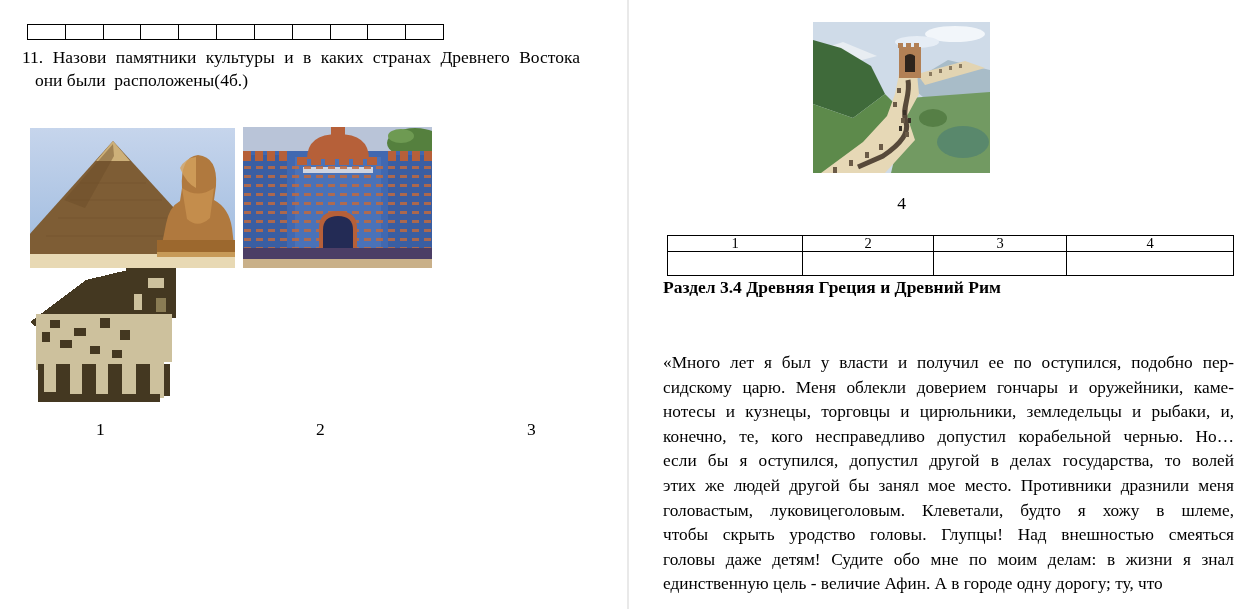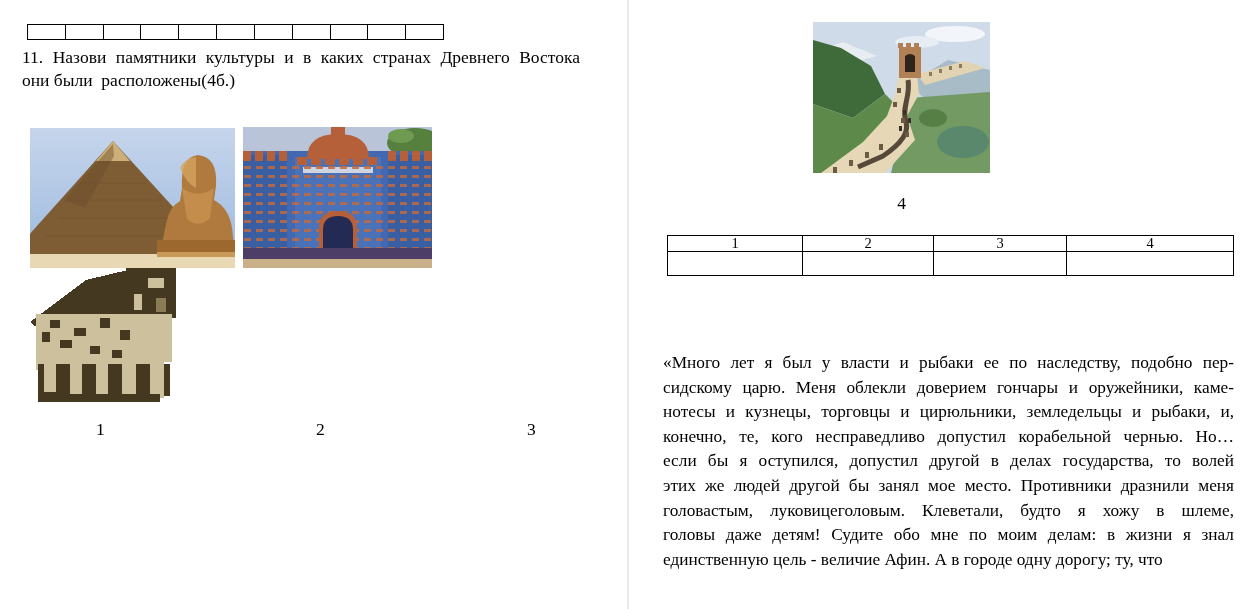--- a/index.html
+++ b/index.html
@@ -22,7 +22,7 @@
   
   #question-11 { left:22px; top:46px; width:558px; font-size:17.5px; line-height:23px; }
   .q11-line1 { text-align:justify; text-align-last:justify; }
-  .q11-line2 { white-space:pre; }
+  .q11-line2 { white-space:pre;margin-left:13px; }
 
   
   .fig-svg { display:block; }

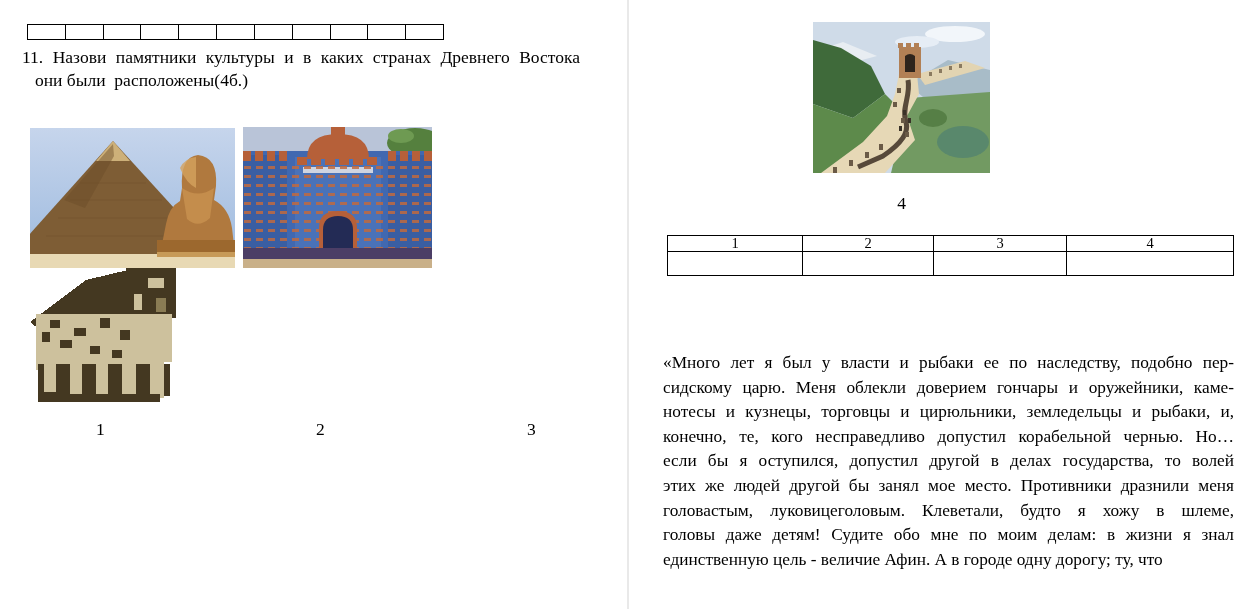--- a/index.html
+++ b/index.html
@@ -240,6 +240,7 @@
   </tbody>
     </table>
 
+  <div id="section-heading" class="abs">Раздел 3.4 Древняя Греция и Древний Рим</div>
   <div id="quote" class="abs">
       <div class="quote-line">«Много лет я был у власти и рыбаки ее по наследству, подобно пер-</div>
       <div class="quote-line">сидскому царю. Меня облекли доверием гончары и оружейники, каме-</div>

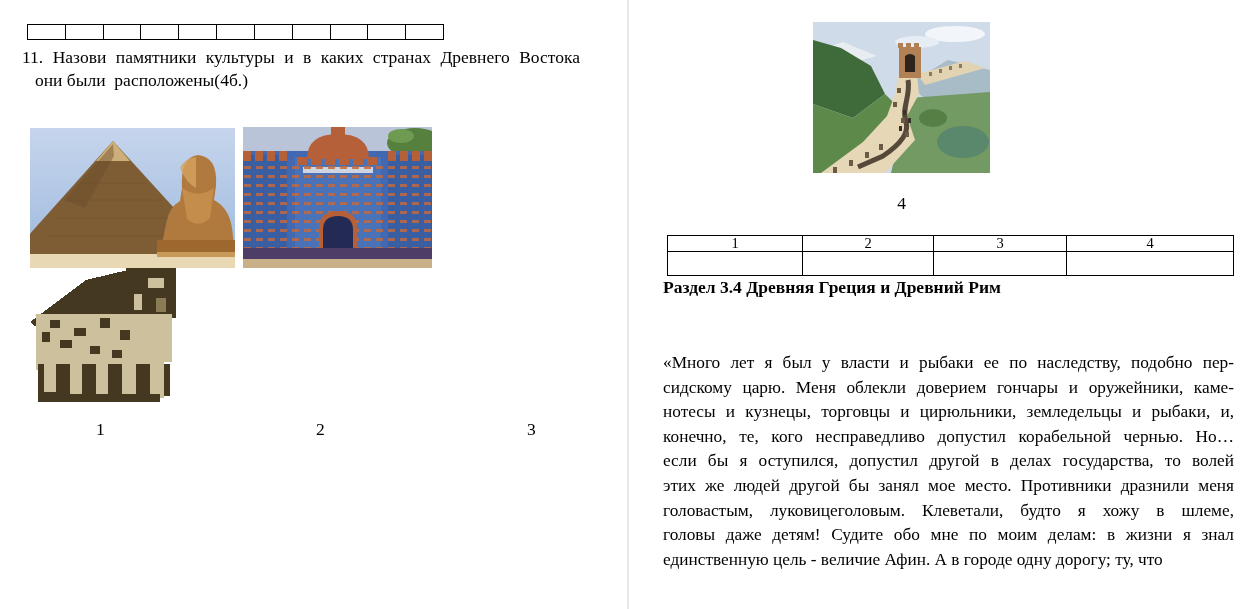--- a/index.html
+++ b/index.html
@@ -242,7 +242,7 @@
 
   <div id="section-heading" class="abs">Раздел 3.4 Древняя Греция и Древний Рим</div>
   <div id="quote" class="abs">
-      <div class="quote-line">«Много лет я был у власти и рыбаки ее по наследству, подобно пер-</div>
+      <div class="quote-line">«Много лет я был у власти и получил ее по оступился, подобно пер-</div>
       <div class="quote-line">сидскому царю. Меня облекли доверием гончары и оружейники, каме-</div>
       <div class="quote-line">нотесы и кузнецы, торговцы и цирюльники, земледельцы и рыбаки, и,</div>
       <div class="quote-line">конечно, те, кого несправедливо допустил корабельной чернью. Но…</div>

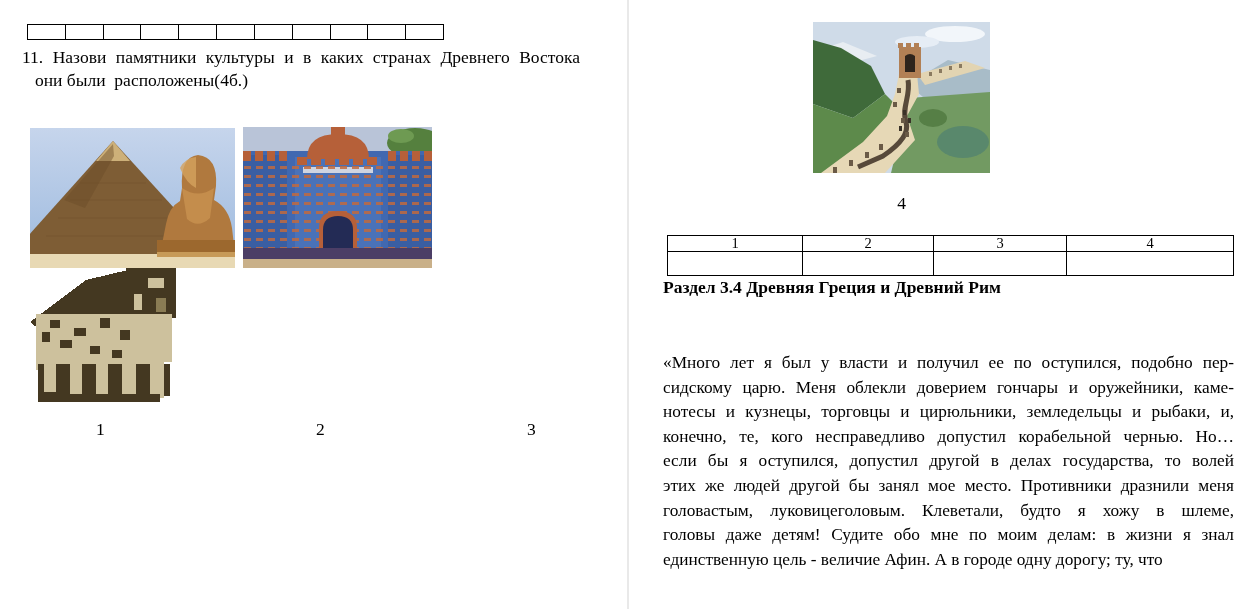--- a/index.html
+++ b/index.html
@@ -249,6 +249,7 @@
       <div class="quote-line">если бы я оступился, допустил другой в делах государства, то волей</div>
       <div class="quote-line">этих же людей другой бы занял мое место. Противники дразнили меня</div>
       <div class="quote-line">головастым, луковицеголовым. Клеветали, будто я хожу в шлеме,</div>
+      <div class="quote-line">чтобы скрыть уродство головы. Глупцы! Над внешностью смеяться</div>
       <div class="quote-line">головы даже детям! Судите обо мне по моим делам: в жизни я знал</div>
       <div class="quote-line last">единственную цель - величие Афин. А в городе одну дорогу; ту, что</div>
     </div>

